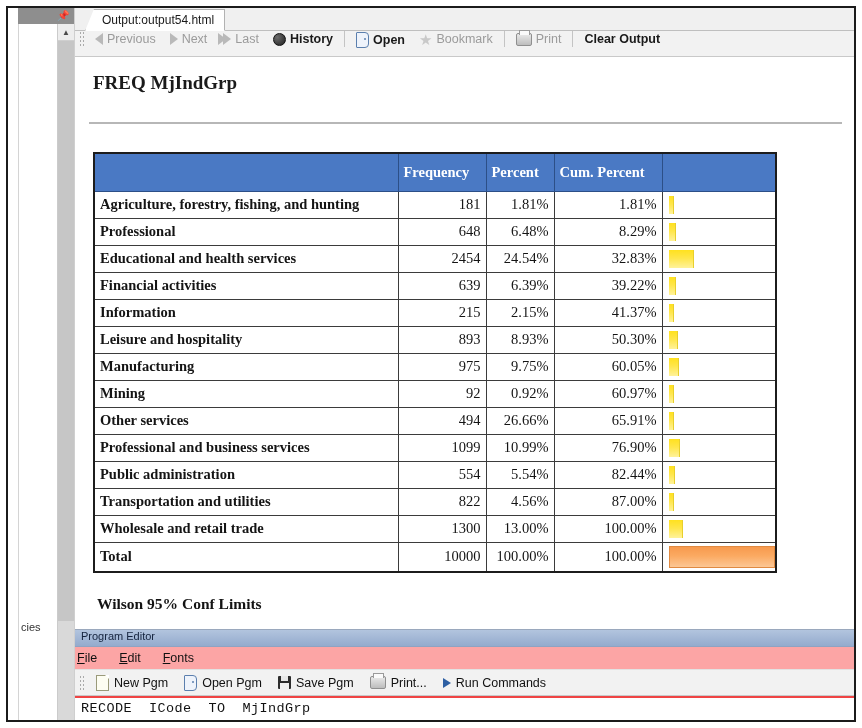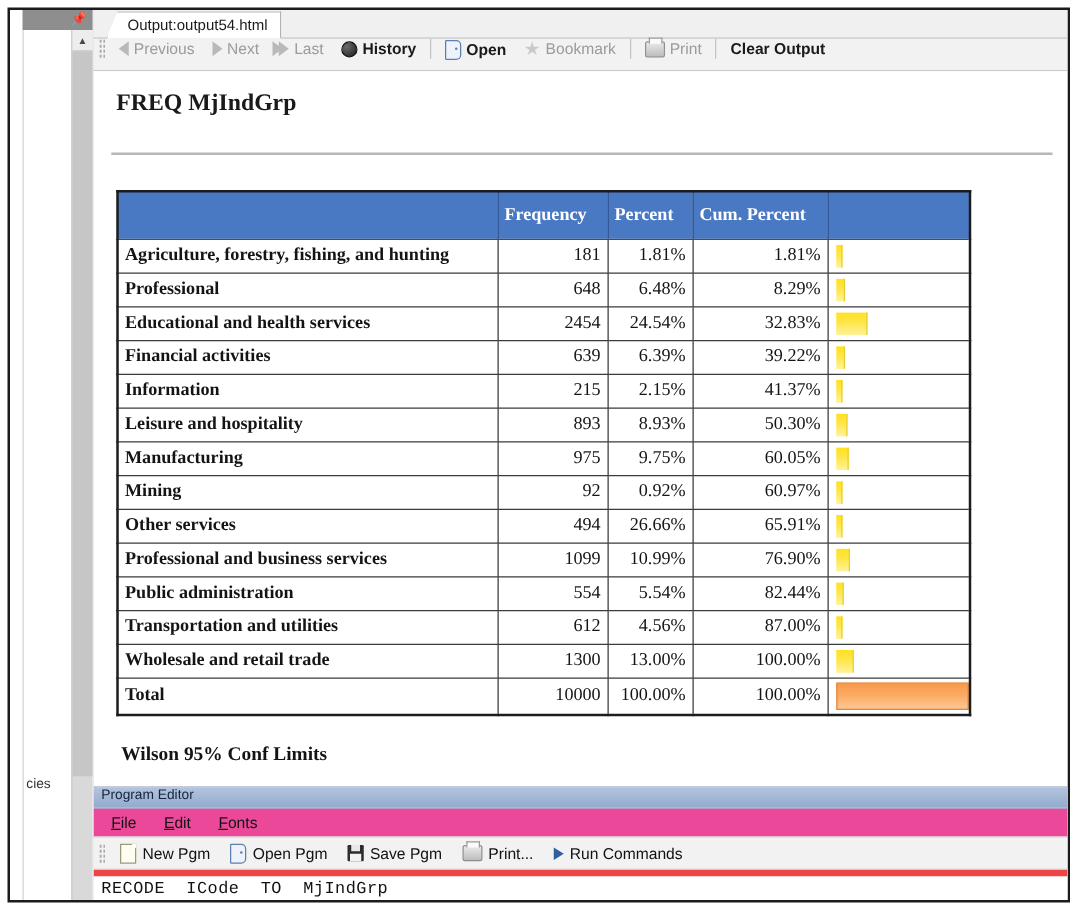--- a/index.html
+++ b/index.html
@@ -560,7 +560,7 @@
               </tr>
               <tr>
                 <td class="label">Transportation and utilities</td>
-                <td class="num">612</td>
+                <td class="num">822</td>
                 <td class="num">4.56%</td>
                 <td class="num">87.00%</td>
                 <td class="bar">

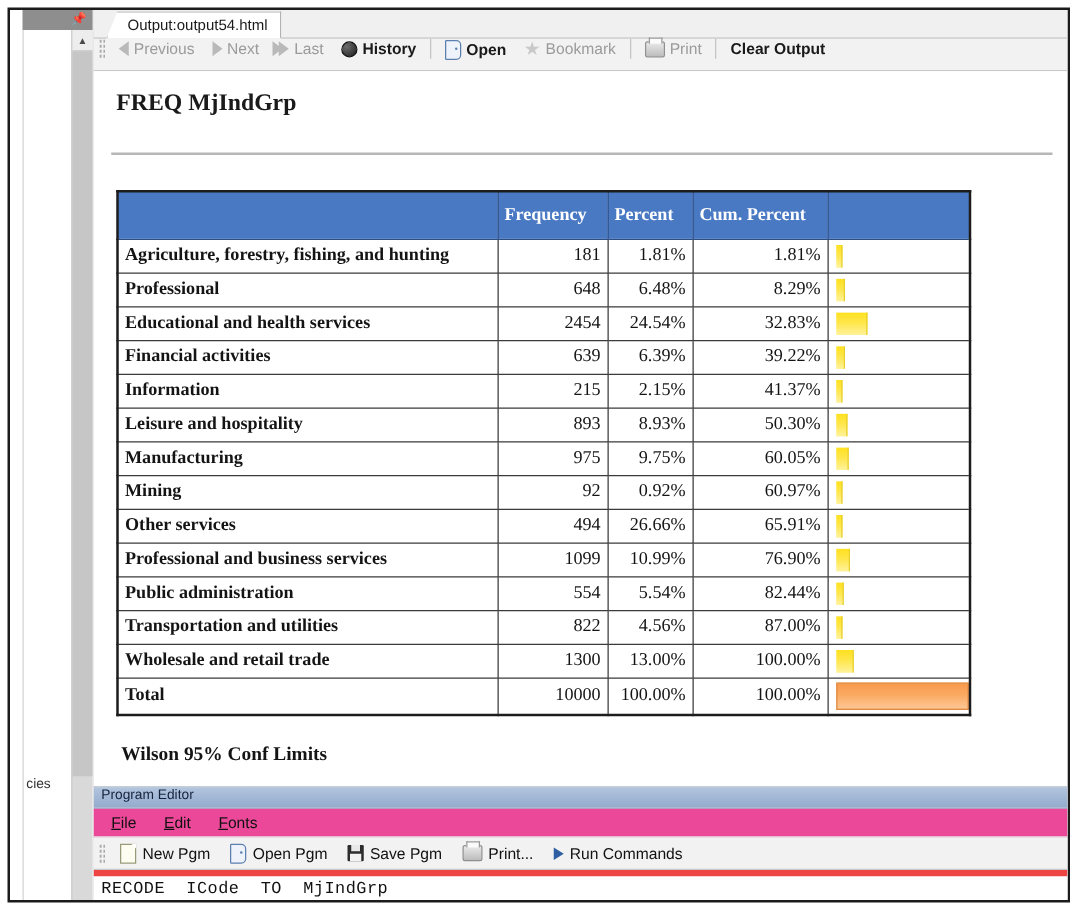--- a/index.html
+++ b/index.html
@@ -299,10 +299,10 @@
   }
   #pe-menubar {
     height: 22px;
-    background: #ec4899;
+    background: #fca5a5;
     display: flex;
     align-items: center;
-    padding-left: 14px;
+    padding-left: 2px;
     gap: 22px;
     font-size: 12.5px;
     color: #111111;

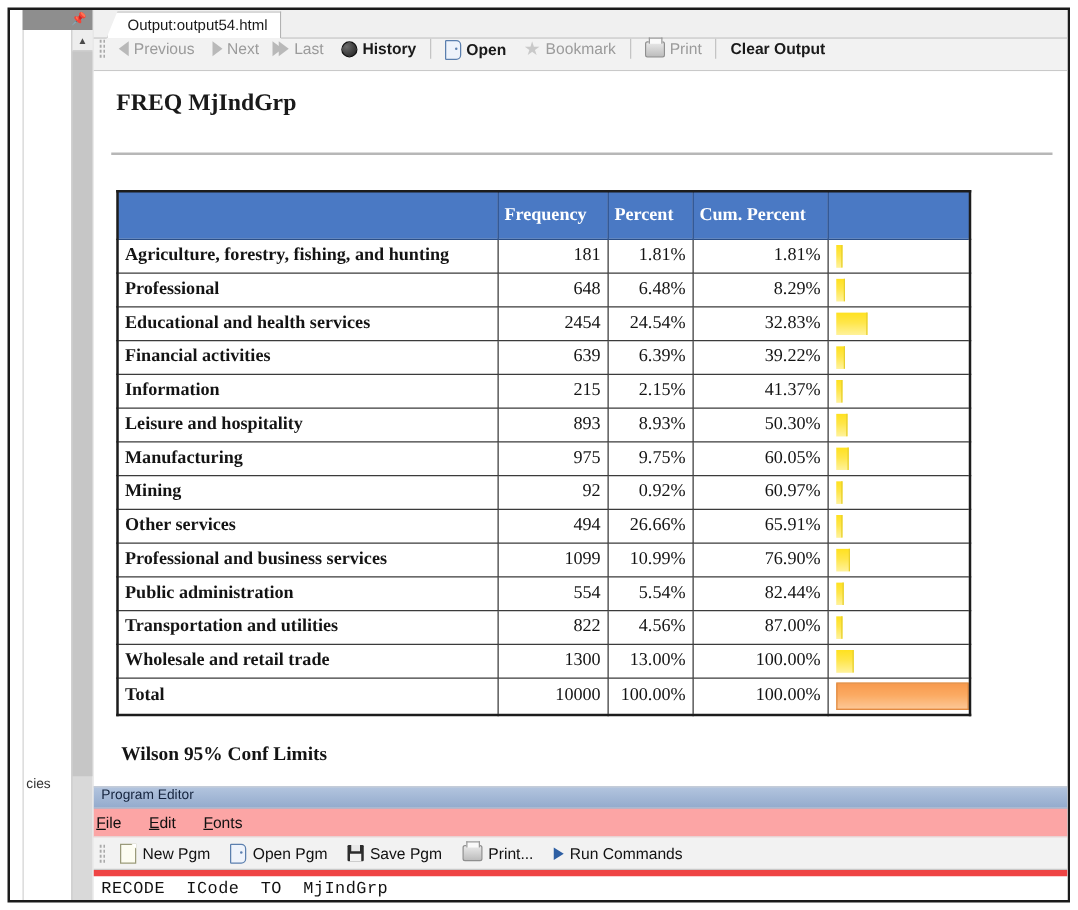--- a/index.html
+++ b/index.html
@@ -346,7 +346,7 @@
   }
   #pe-code {
     background: #ffffff;
-    border-top: 5px solid #ef4444;
+    border-top: 2px solid #ef4444;
     height: 24px;
     padding: 3px 0 0 6px;
     box-sizing: border-box;

